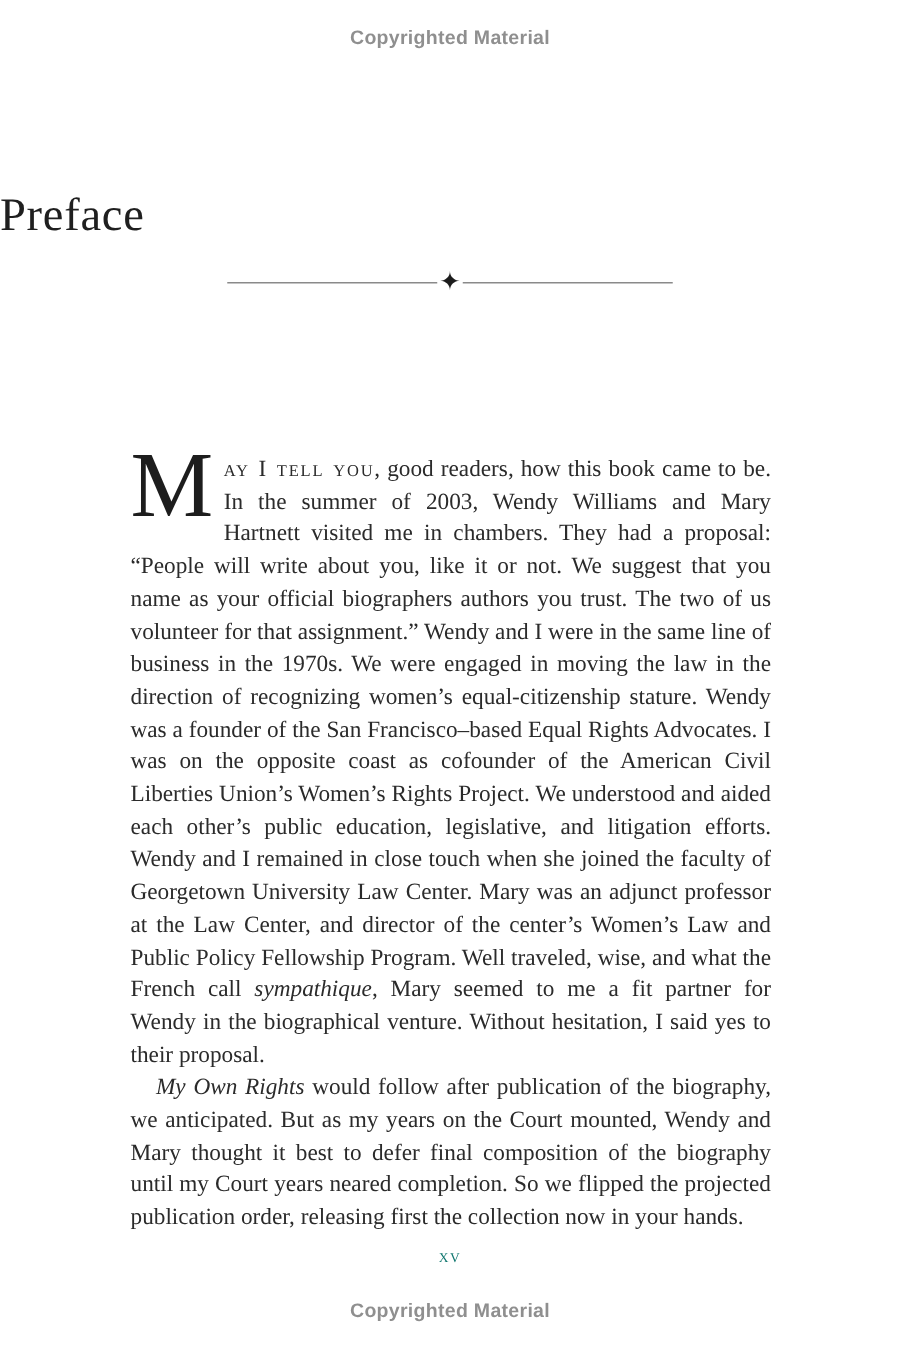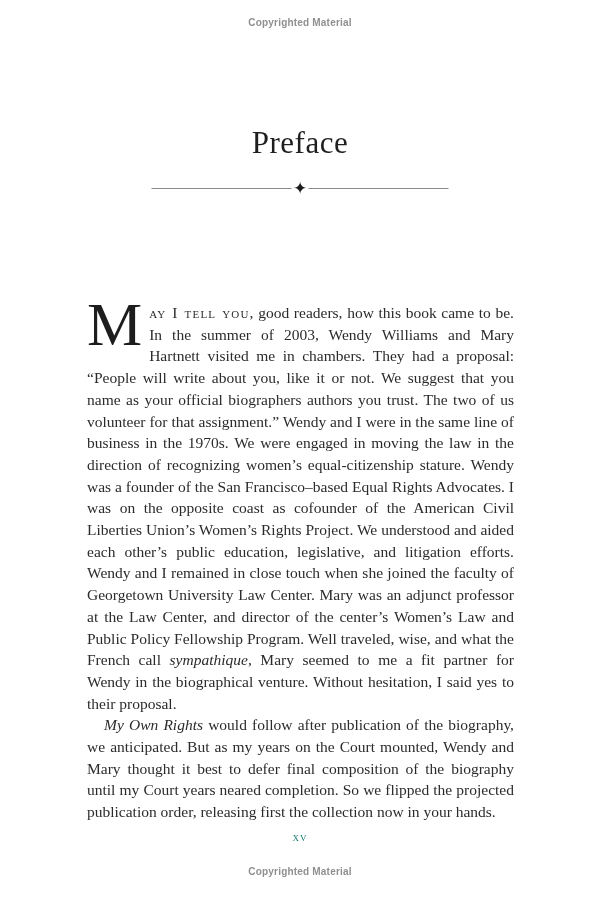--- a/index.html
+++ b/index.html
@@ -24,7 +24,7 @@
     width: 100%;
     text-align: center;
     font-family: "Liberation Sans", "DejaVu Sans", sans-serif;
-    font-size: 10px;
+    font-size: 13px;
     font-weight: 700;
     letter-spacing: 0.2px;
     color: var(--watermark, #8f8f8f);

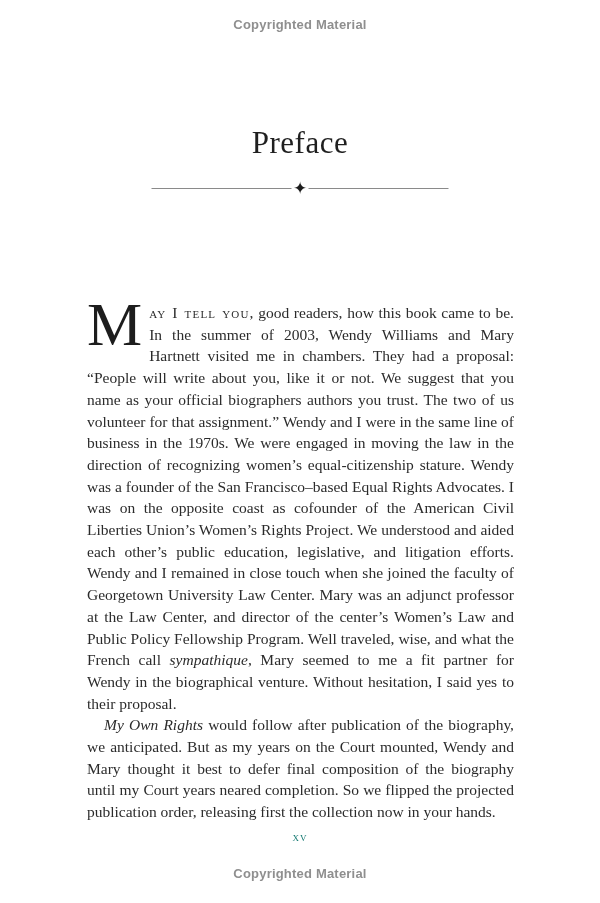--- a/index.html
+++ b/index.html
@@ -36,7 +36,6 @@
     top: 127px;
     left: 0;
     width: 100%;
-    text-align: center;
     font-size: 31px;
     font-weight: 400;
     letter-spacing: 0.5px;

